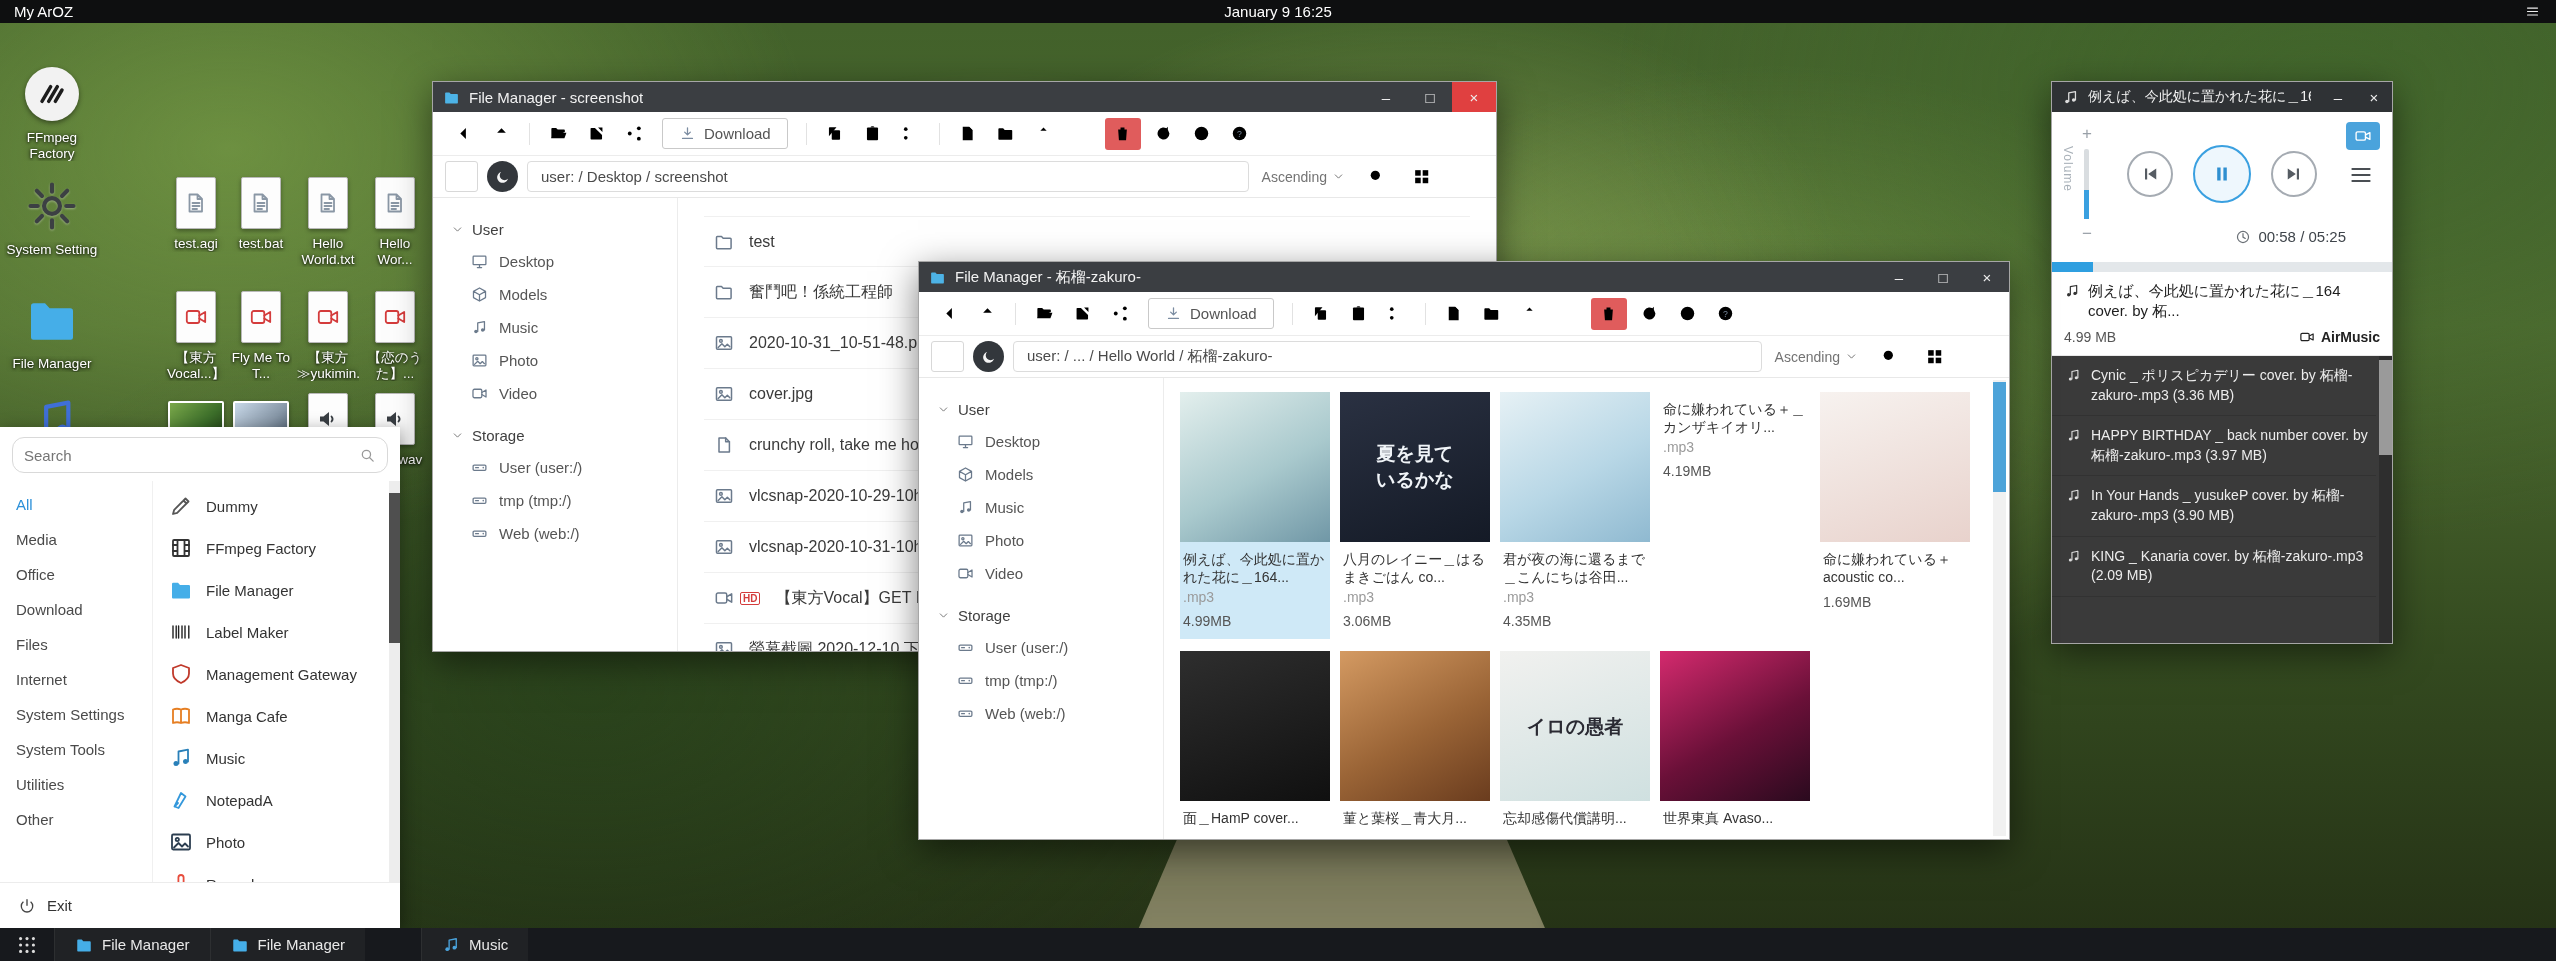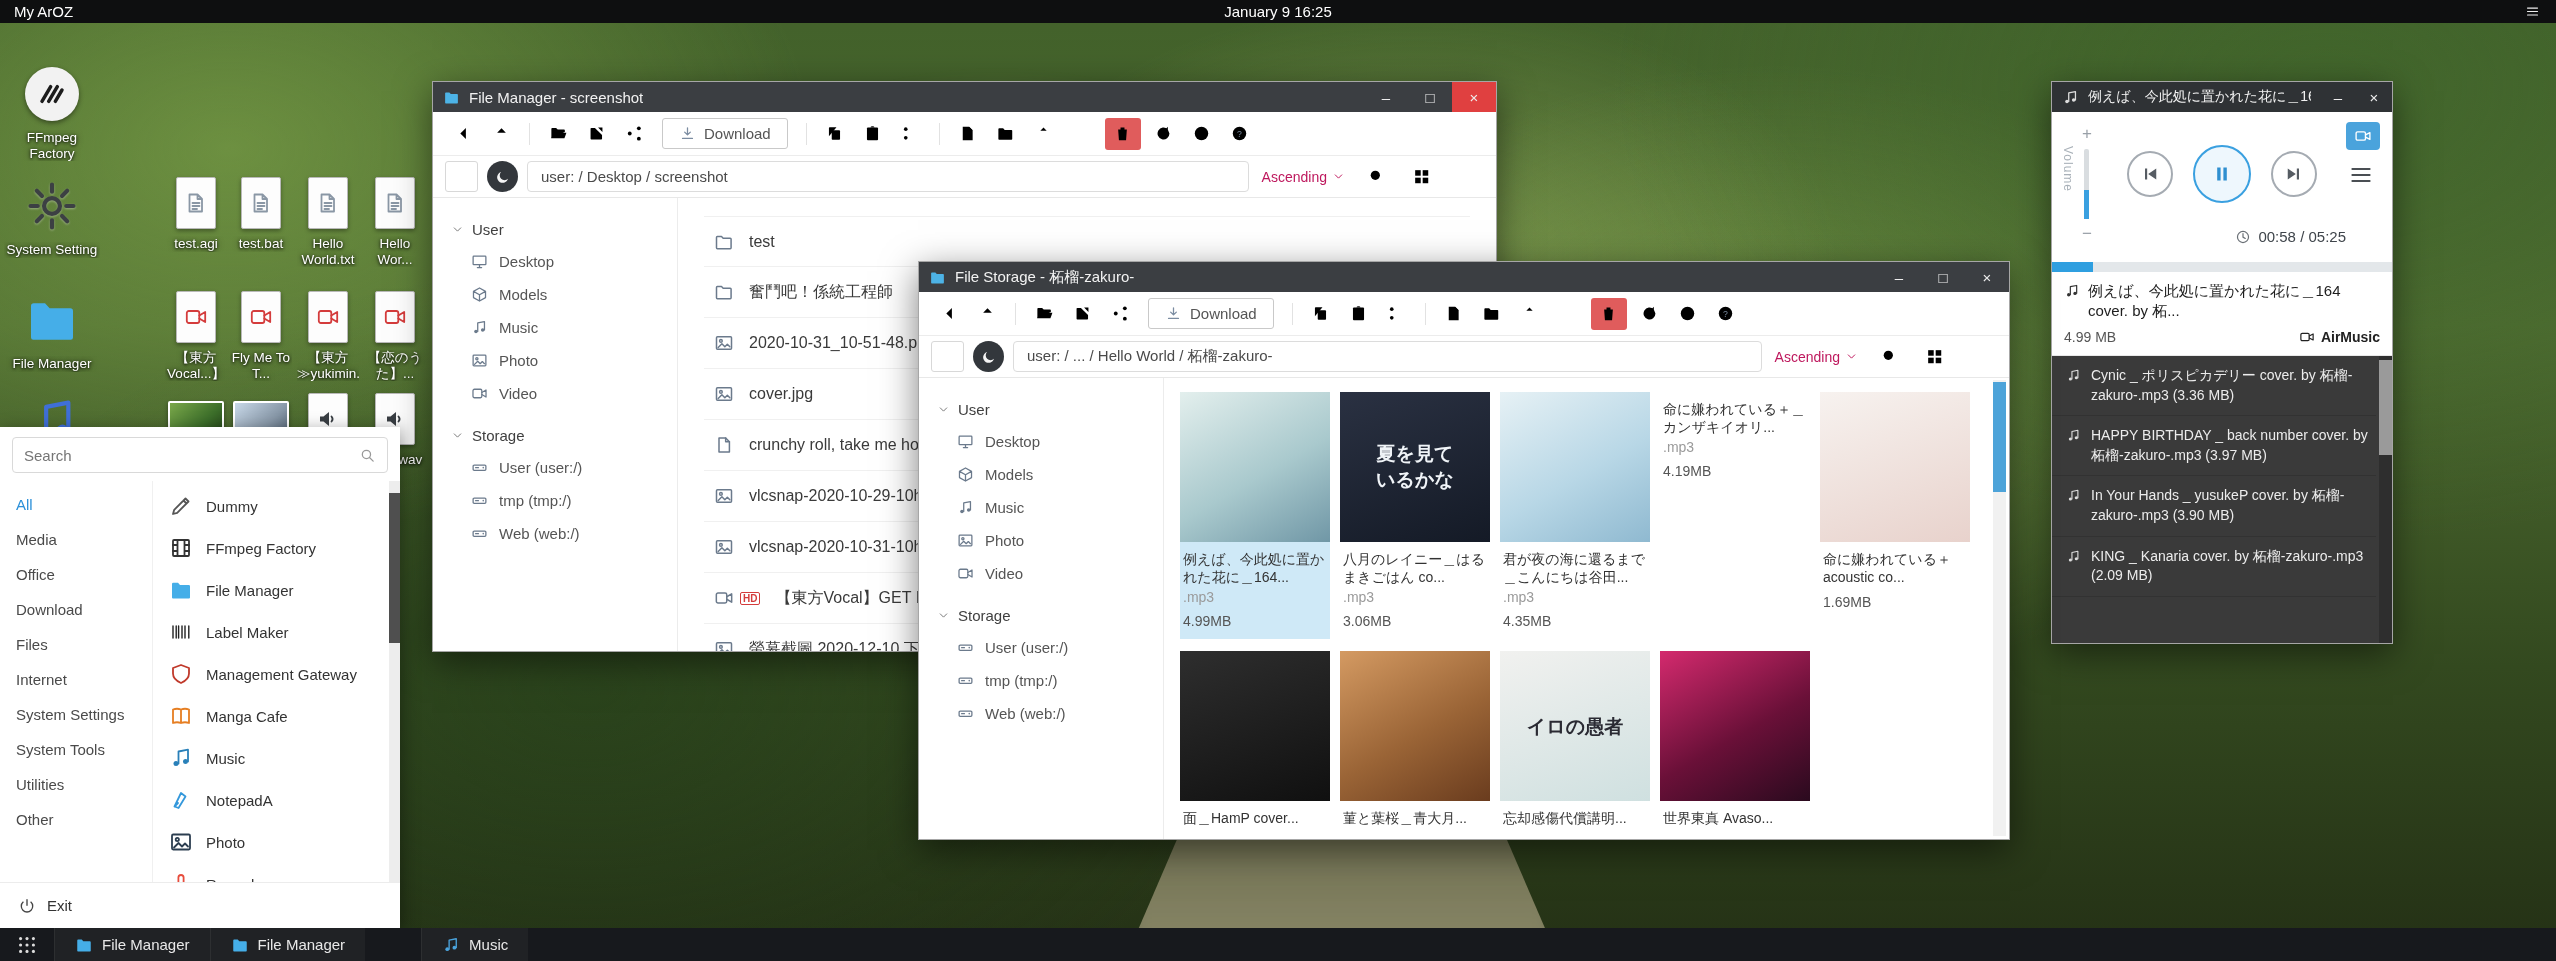--- a/index.html
+++ b/index.html
@@ -72,7 +72,7 @@
 .moon-btn{width:31px;height:31px;border:none;border-radius:50%;background:#33373c;color:#f5f5f5;display:flex;align-items:center;justify-content:center;cursor:pointer}
 .moon-btn svg{width:16px;height:16px}
 .path-input{flex:1;height:31px;border:1px solid #dcdcdc;border-radius:4px;display:flex;align-items:center;padding:0 13px;font-size:15px;color:#4a4a4a;background:#fff;white-space:nowrap;overflow:hidden}
-.sort{display:flex;align-items:center;gap:5px;color:#be185d;font-size:14px;margin:0 4px;cursor:pointer}
+.sort{display:flex;align-items:center;gap:5px;color:#737373;font-size:14px;margin:0 4px;cursor:pointer}
 .sort .chev{width:13px;height:13px}
 
 

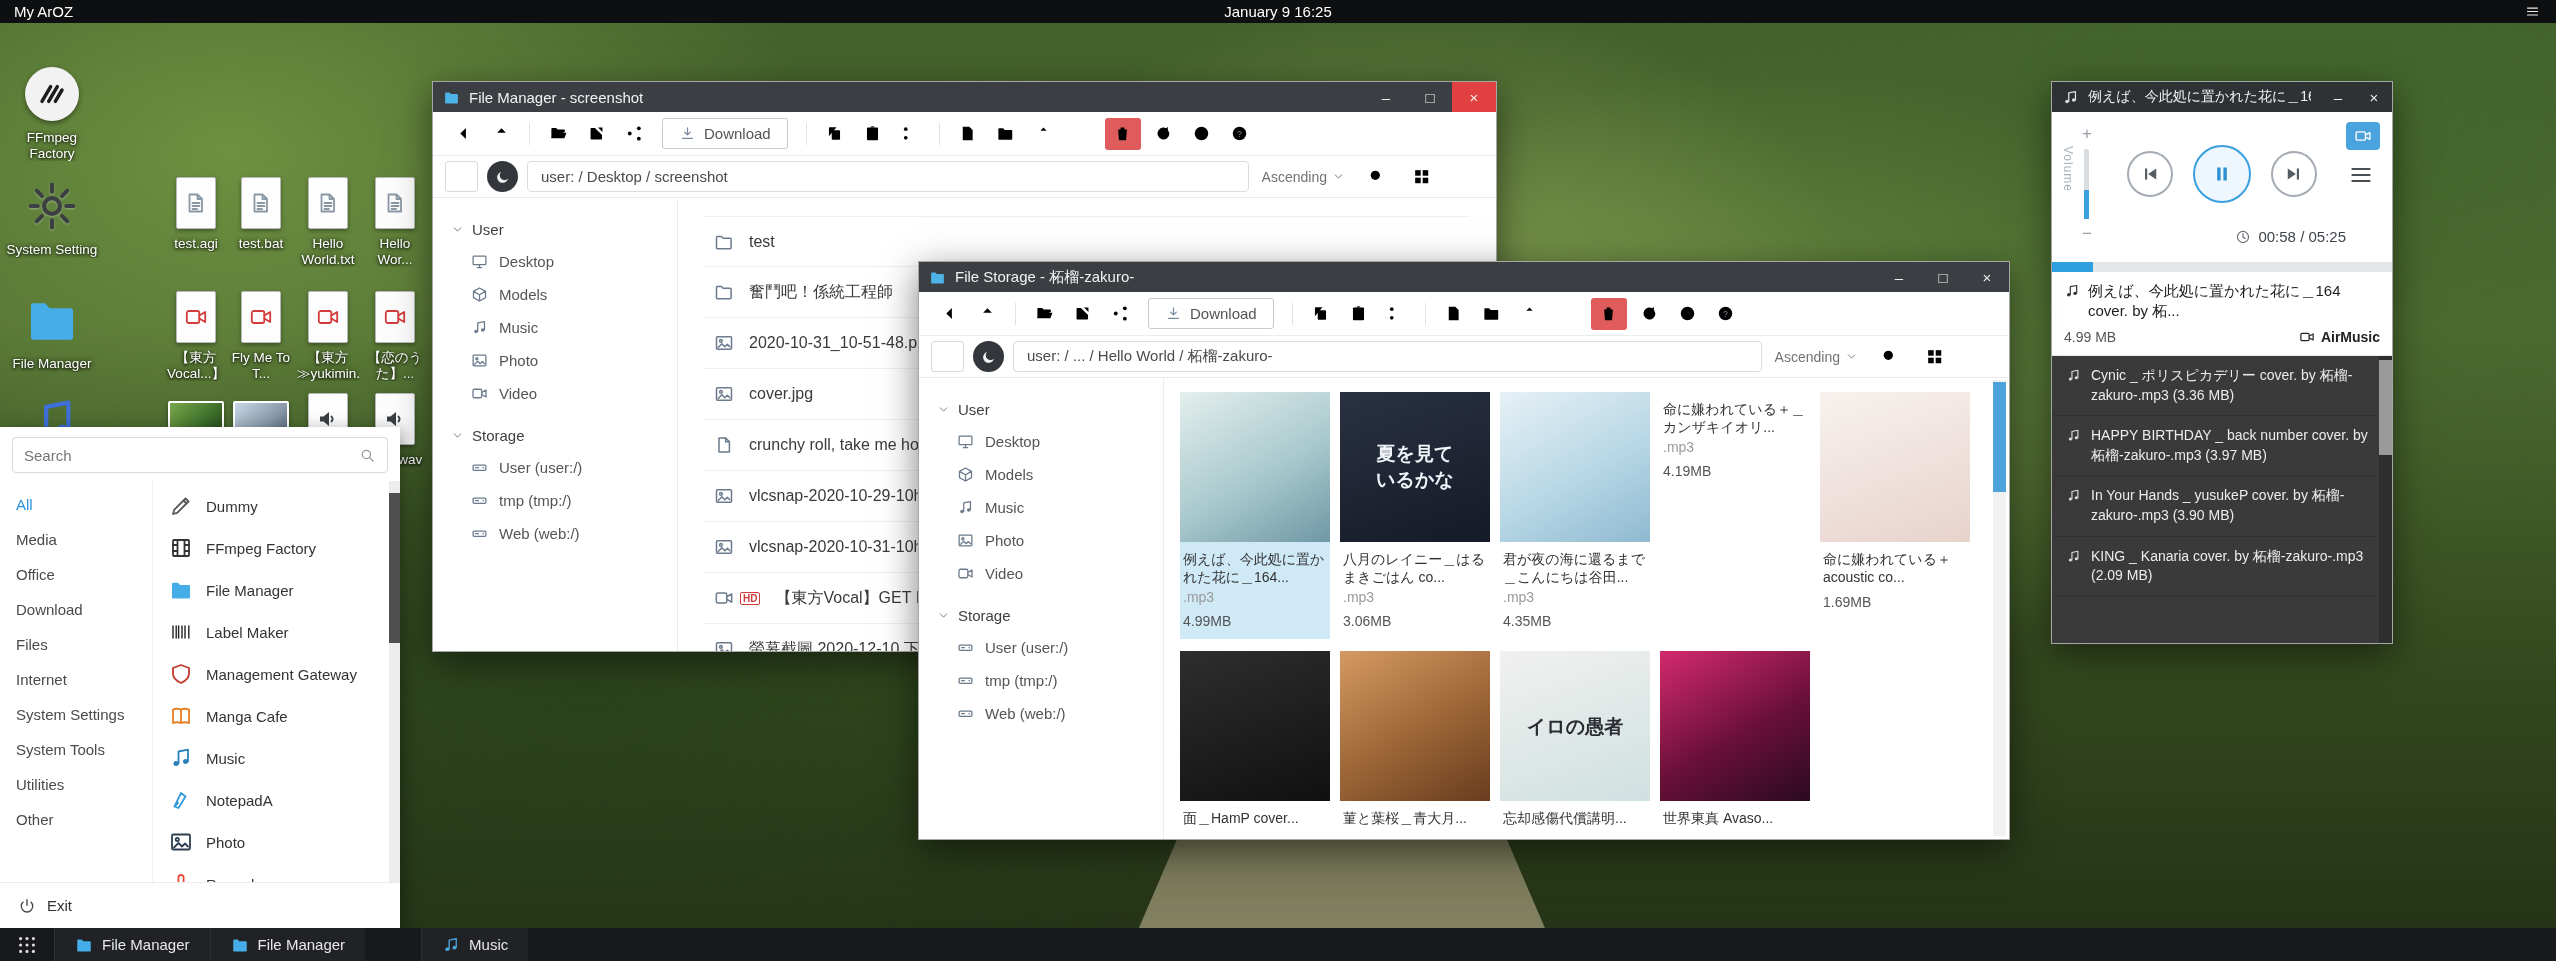--- a/index.html
+++ b/index.html
@@ -724,7 +724,7 @@
           <path fill="currentColor" stroke="none" d="M3 19.5 V6 q0-1.2 1.2-1.2 H9 l2 2.2 h8.8 Q21 7 21 8.2 V19.5 q0 1-1 1 H4 q-1 0-1-1 Z"></path>
         </svg>
       </span>
-    <span class="title">File Storage - 柘榴-zakuro-</span>
+    <span class="title">File Manager - 柘榴-zakuro-</span>
     <span class="win-controls">
       <span class="wc">–</span>
       <span class="wc">□</span>

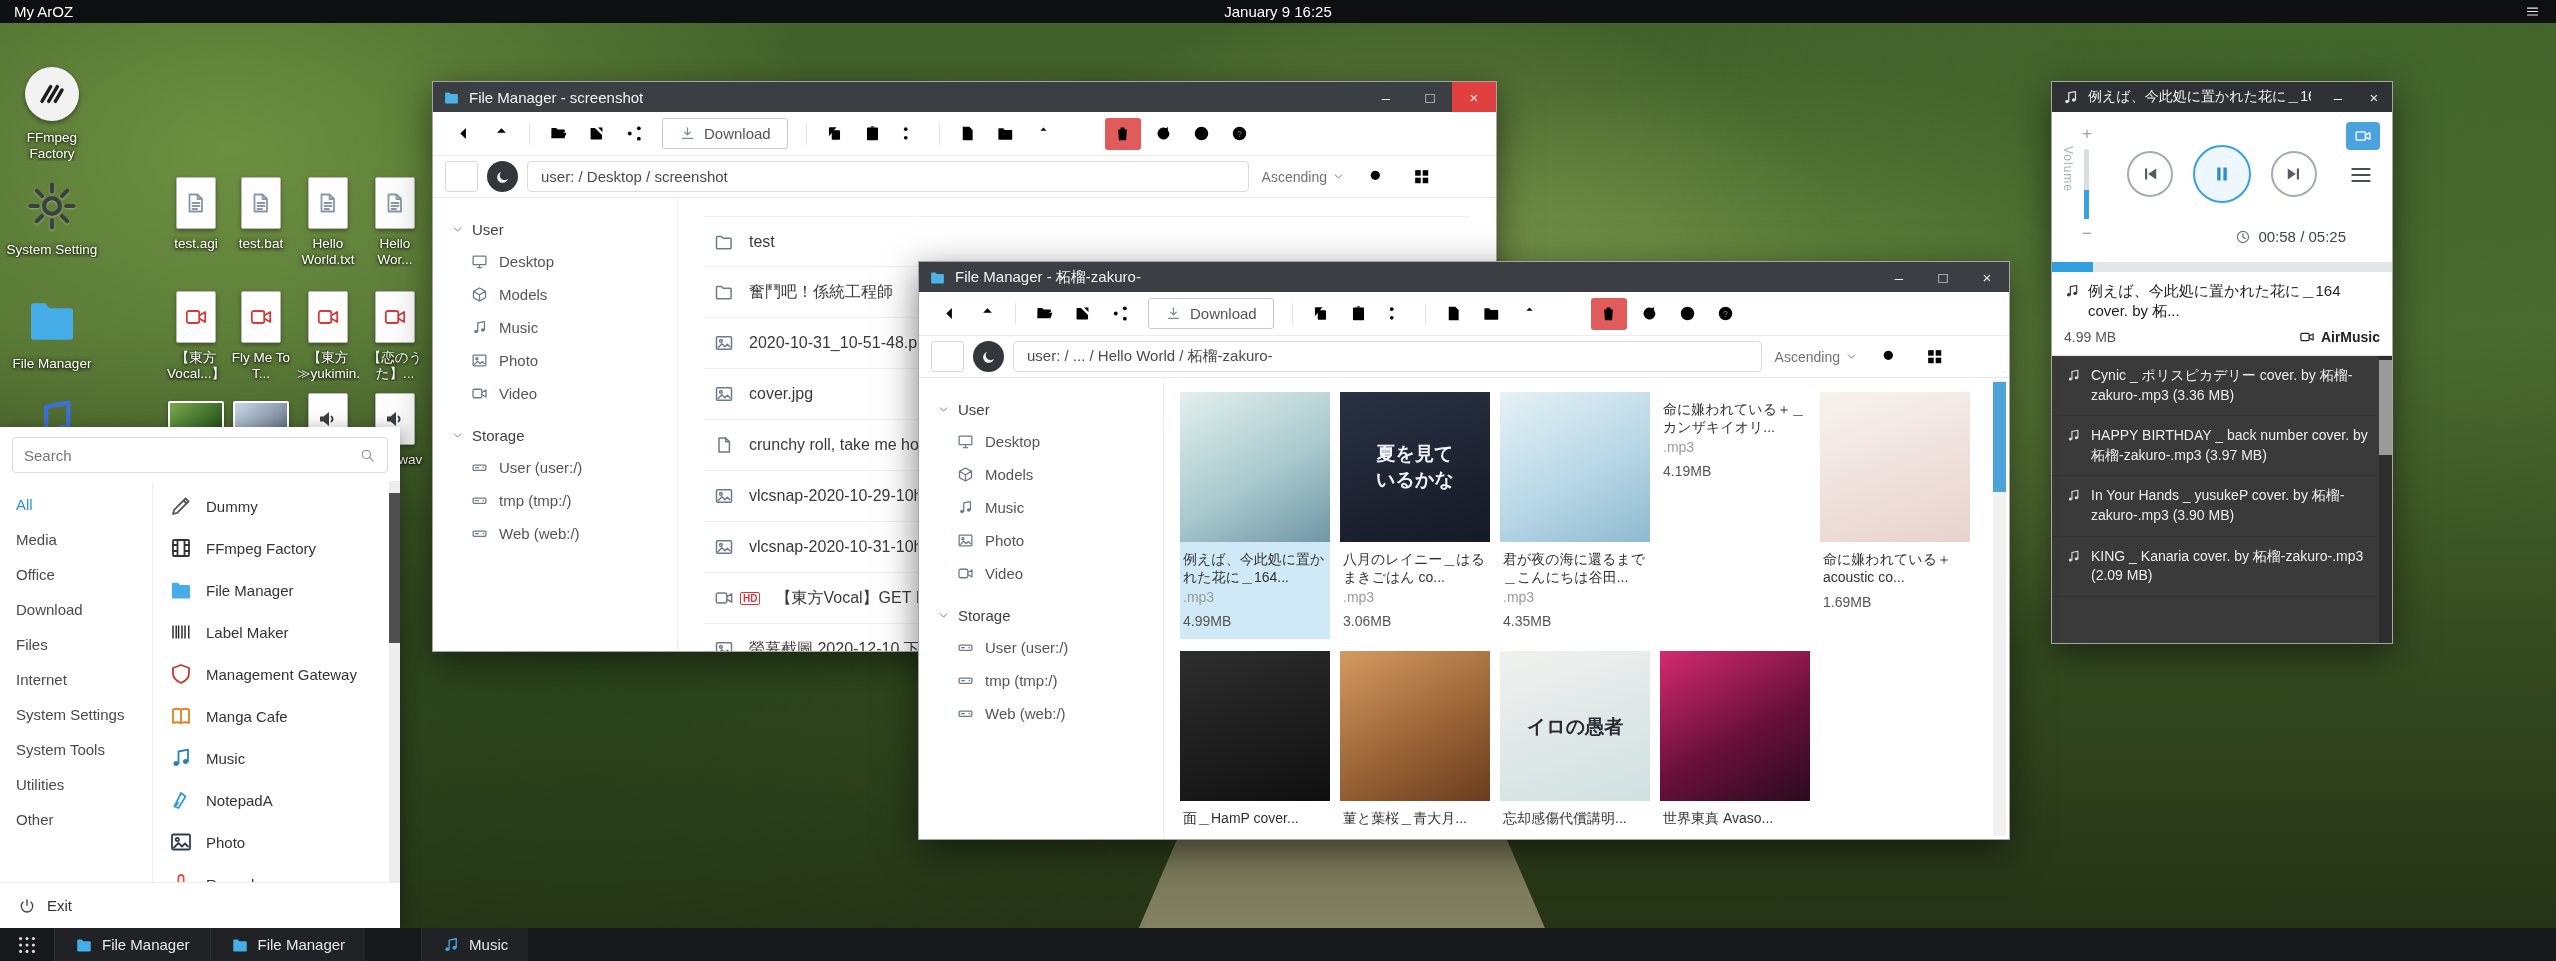--- a/index.html
+++ b/index.html
@@ -138,7 +138,7 @@
 
 .start{position:absolute;left:0;top:427px;width:400px;height:501px;background:#fff;z-index:15;display:flex;flex-direction:column;box-shadow:3px 3px 16px rgba(0,0,0,.35)}
 .search-row{padding:10px 12px 8px}
-.search-box{height:36px;border:1px solid #d9d9d9;border-radius:4px;display:flex;align-items:center;padding:0 11px;gap:8px}
+.search-box{height:36px;border:1px solid #d9d9d9;border-radius:12px;display:flex;align-items:center;padding:0 11px;gap:8px}
 .search-box input{border:none;outline:none;flex:1;font-size:15px;color:#444;font-family:inherit;background:transparent}
 .search-box .i{width:17px;height:17px;color:#999}
 .menu-cols{flex:1;display:flex;min-height:0;position:relative}

